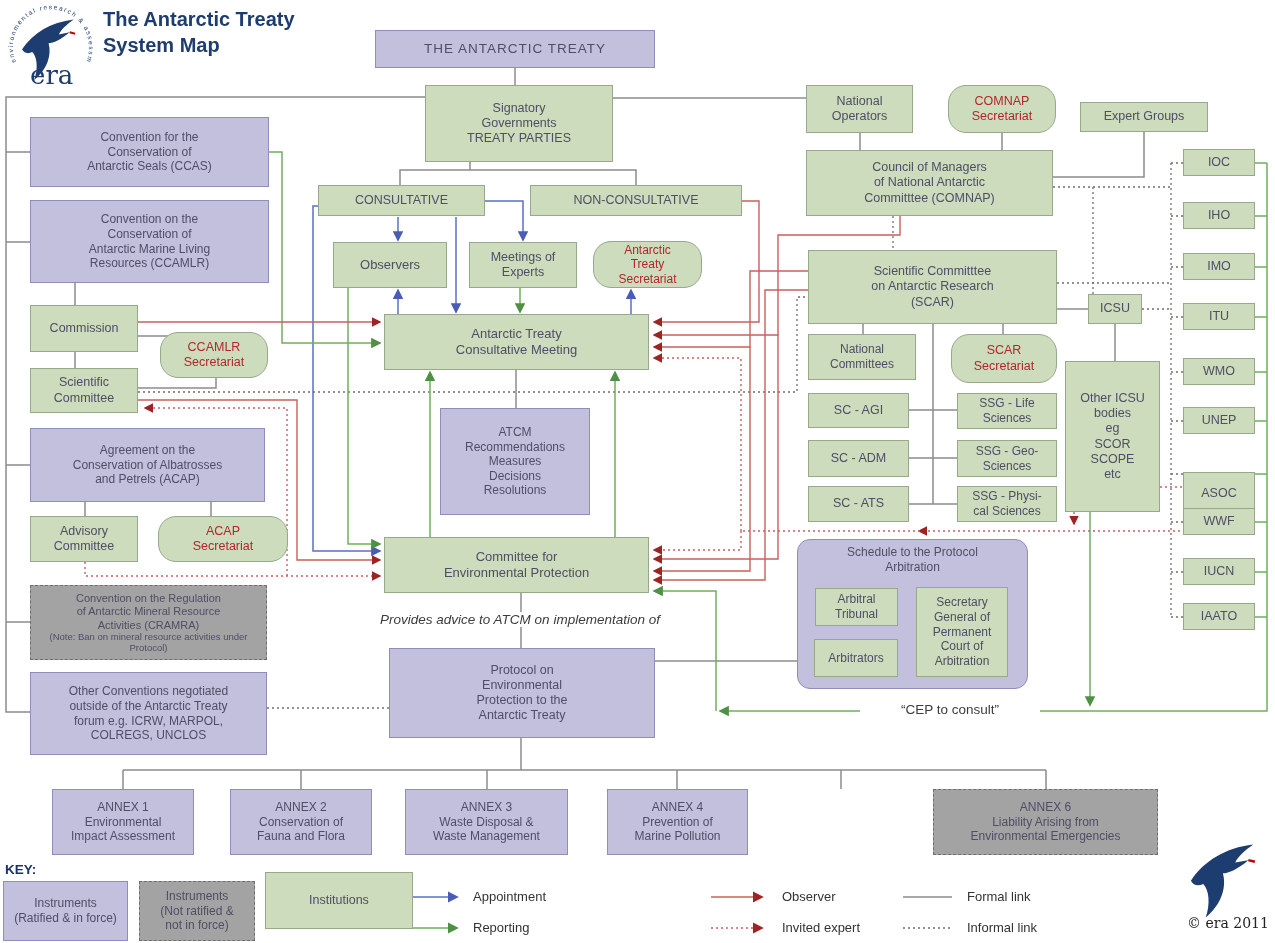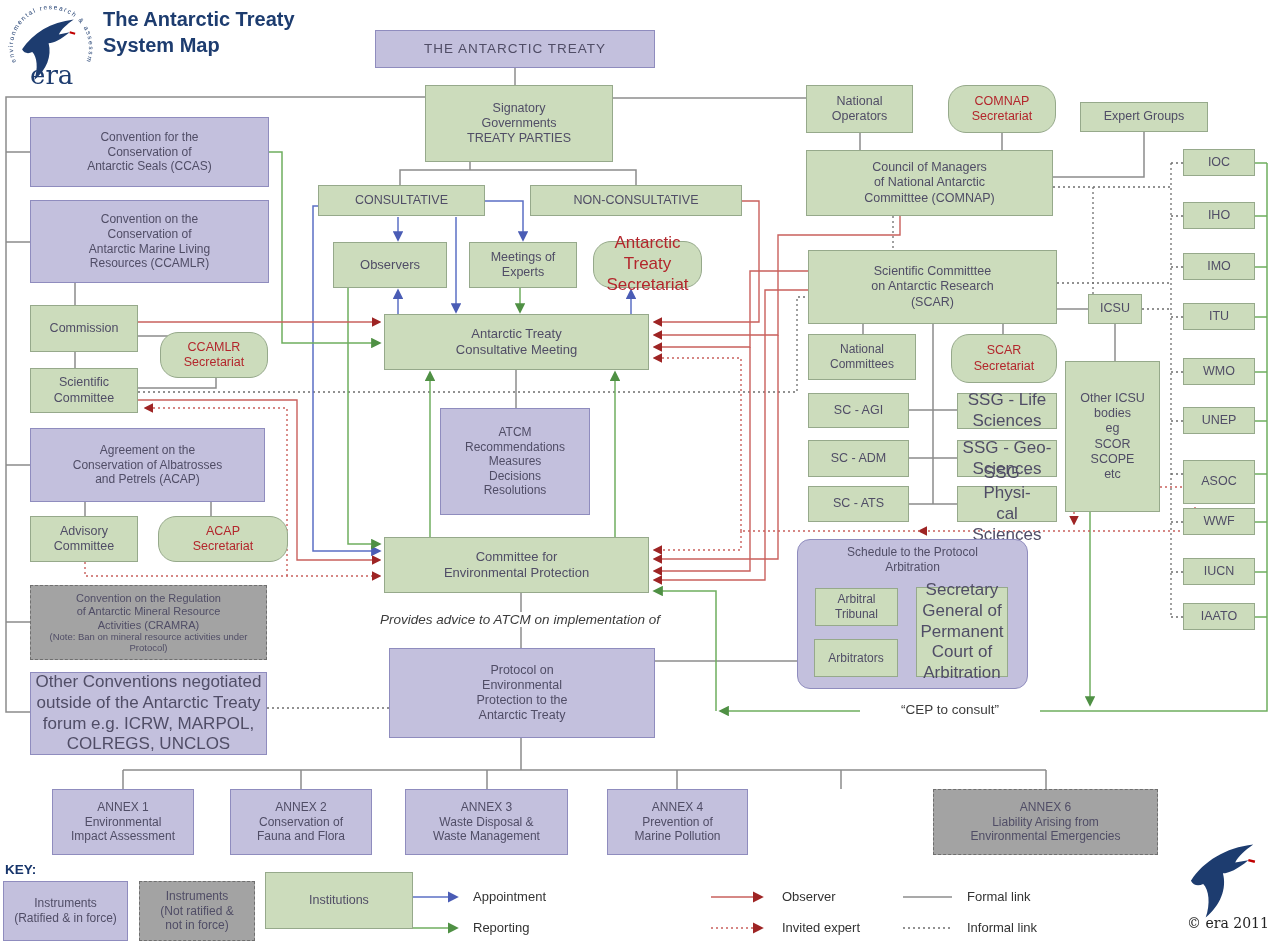--- a/index.html
+++ b/index.html
@@ -6,7 +6,7 @@
   #stage{position:relative;width:1275px;height:943px;background:#fff;overflow:hidden;}
   svg.wires{position:absolute;left:0;top:0;pointer-events:none;}
   .box{position:absolute;display:flex;align-items:center;justify-content:center;text-align:center;
-       white-space:pre-line;font-size:17px;line-height:1.22;color:#504d66;box-sizing:border-box;padding:2px;}
+       white-space:pre-line;font-size:12px;line-height:1.22;color:#504d66;box-sizing:border-box;padding:2px;}
   .purple{background:#c3c0dd;border:1px solid #8f8cbe;}
   .green{background:#ccdcbc;border:1px solid #96a98b;}
   .grayb{background:#a3a3a3;border:1.6px dashed #6f6f6f;}

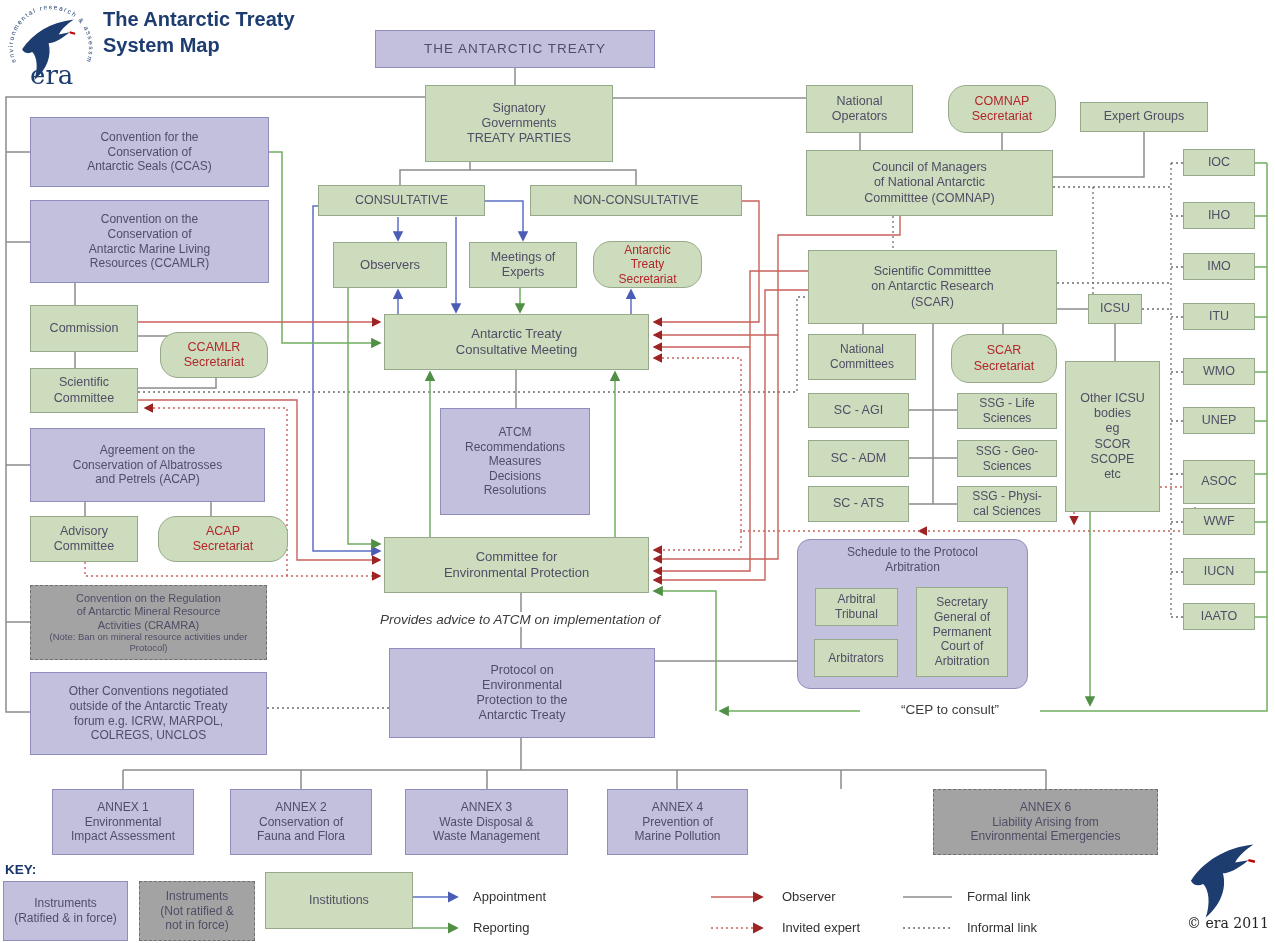--- a/index.html
+++ b/index.html
@@ -254,7 +254,7 @@
   <div class="box green fs125" style="left:1183px;top:303px;width:72px;height:27px">ITU</div>
   <div class="box green fs125" style="left:1183px;top:358px;width:72px;height:27px">WMO</div>
   <div class="box green fs125" style="left:1183px;top:407px;width:72px;height:27px">UNEP</div>
-  <div class="box green fs125" style="left:1183px;top:460px;width:72px;height:44px">ASOC</div>
+  <div class="box green fs125" style="left:1183px;top:472px;width:72px;height:44px">ASOC</div>
   <div class="box green fs125" style="left:1183px;top:508px;width:72px;height:27px">WWF</div>
   <div class="box green fs125" style="left:1183px;top:558px;width:72px;height:27px">IUCN</div>
   <div class="box green fs125" style="left:1183px;top:603px;width:72px;height:27px">IAATO</div>

